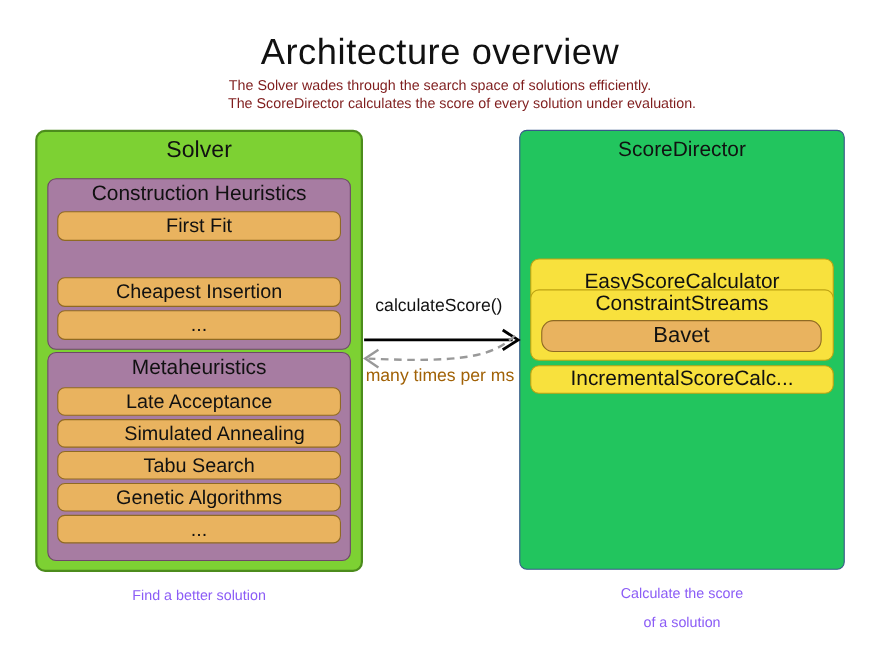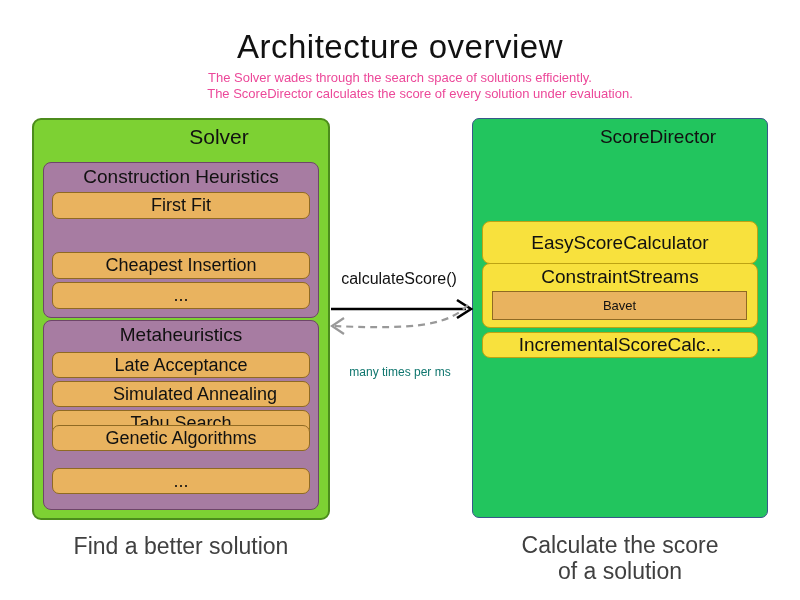--- a/index.html
+++ b/index.html
@@ -11,7 +11,7 @@
   .center{text-align:center;}
 
   .page-title{left:0;top:28px;width:800px;font-size:33px;font-weight:400;letter-spacing:0.5px;}
-  .subtitle{left:0;width:800px;font-size:13px;color:#ec4899;}
+  .subtitle{left:0;width:800px;font-size:13px;color:#7f1d1d;}
   .subtitle.l1{top:70px;}
   .subtitle.l2{top:86px;padding-left:40px;}
 

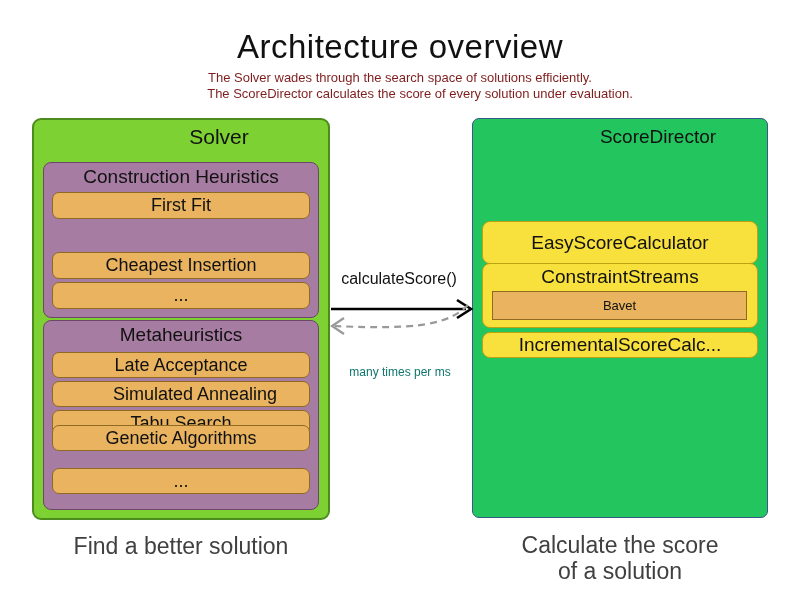--- a/index.html
+++ b/index.html
@@ -17,7 +17,7 @@
 
   
   .solver-box{left:32px;top:118px;width:298px;height:402px;background:#7dd133;border:2px solid #4c8c1c;border-radius:9px;}
-  .box-title{width:100%;text-align:center;font-size:21px;padding-top:5px;margin-left:38px;}
+  .box-title{width:100%;text-align:center;font-size:21px;padding-top:5px;}
 
   .group{position:absolute;left:9px;width:276px;background:#a77ca2;border:1.5px solid #6e4669;border-radius:8px;box-sizing:border-box;}
   .group.ch{top:42px;height:156px;}

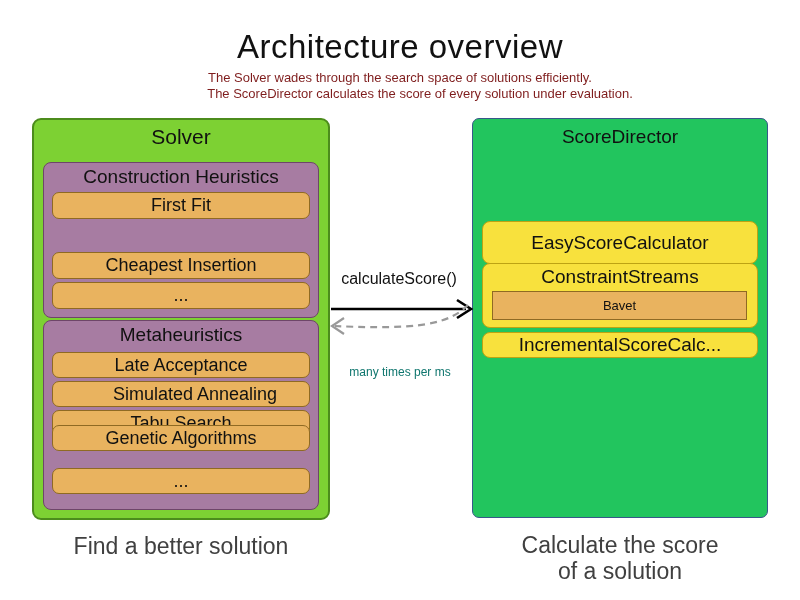--- a/index.html
+++ b/index.html
@@ -33,7 +33,7 @@
   .sd-box{left:472px;top:118px;width:296px;height:400px;background:#22c55e;border:1.5px solid #38588a;border-radius:7px;}
   .calc{position:absolute;left:9px;width:276px;background:#f8e13d;border:1.5px solid #bda313;border-radius:8px;box-sizing:border-box;
         display:flex;align-items:center;justify-content:center;font-size:19px;}
-  .calc.easy{top:102px;height:43px;}
+  .calc.easy{top:116px;height:43px;}
   .calc.incremental{top:213px;height:26px;}
   .calc-group{position:absolute;left:9px;top:144px;width:276px;height:65px;background:#f8e13d;border:1.5px solid #bda313;border-radius:8px;box-sizing:border-box;}
   .calc-group-title{width:100%;text-align:center;font-size:19px;padding-top:2px;}

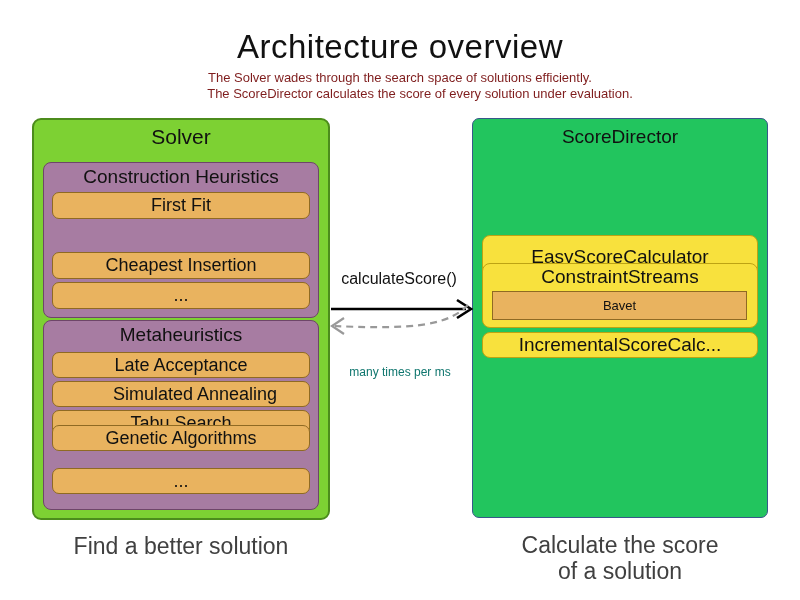--- a/index.html
+++ b/index.html
@@ -37,8 +37,8 @@
   .calc.incremental{top:213px;height:26px;}
   .calc-group{position:absolute;left:9px;top:144px;width:276px;height:65px;background:#f8e13d;border:1.5px solid #bda313;border-radius:8px;box-sizing:border-box;}
   .calc-group-title{width:100%;text-align:center;font-size:19px;padding-top:2px;}
-  .bavet{position:absolute;left:9px;top:27px;width:255px;height:29px;background:#e9b35f;border:1.5px solid #8f6a23;border-radius:0;
-         display:flex;align-items:center;justify-content:center;font-size:13px;box-sizing:border-box;}
+  .bavet{position:absolute;left:9px;top:27px;width:255px;height:29px;background:#e9b35f;border:1.5px solid #8f6a23;border-radius:11px;
+         display:flex;align-items:center;justify-content:center;font-size:20px;box-sizing:border-box;}
 
   
   .call-label{left:330px;top:270px;width:138px;font-size:16px;}

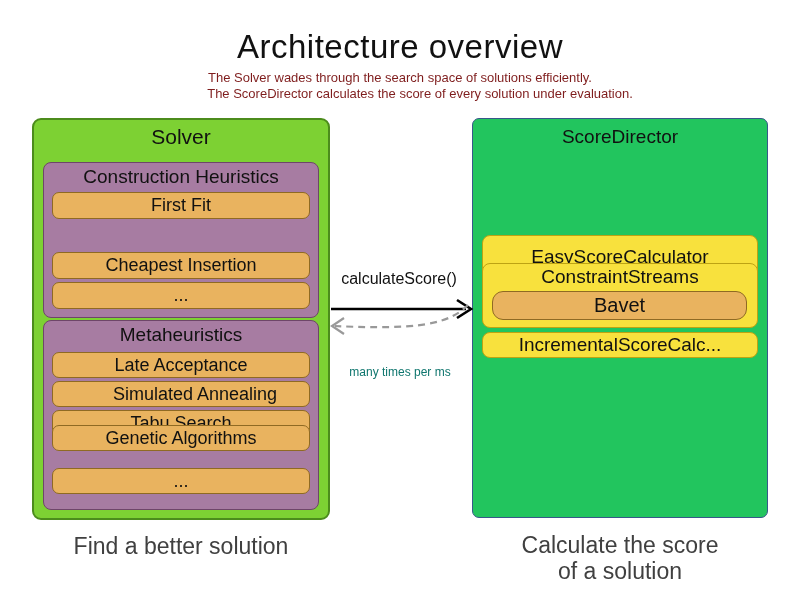--- a/index.html
+++ b/index.html
@@ -42,7 +42,7 @@
 
   
   .call-label{left:330px;top:270px;width:138px;font-size:16px;}
-  .freq-label{left:330px;top:333px;width:140px;font-size:12px;color:#0f766e;margin-top:32px;}
+  .freq-label{left:330px;top:333px;width:140px;font-size:16px;color:#a16207;}
   .arrow-svg{left:325px;top:292px;width:150px;height:60px;}
 
   .caption{font-size:23px;color:#404040;}

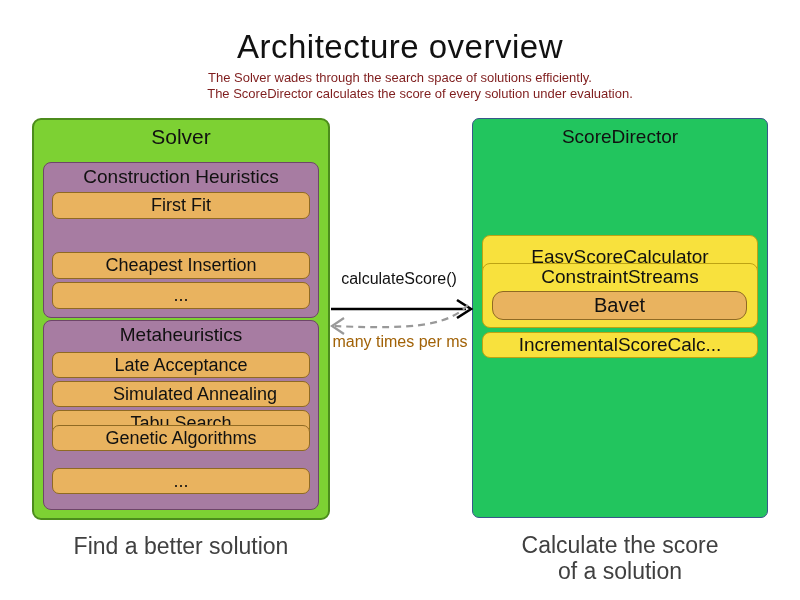--- a/index.html
+++ b/index.html
@@ -74,7 +74,7 @@
       <div class="algo" style="top:31px;">Late Acceptance</div>
       <div class="algo" style="top:60px;padding-left:28px;">Simulated Annealing</div>
       <div class="algo" style="top:89px;">Tabu Search</div>
-      <div class="algo" style="top:104px;">Genetic Algorithms</div>
+      <div class="algo" style="top:118px;">Genetic Algorithms</div>
       <div class="algo" style="top:147px;">...</div>
     </div>
   </div>

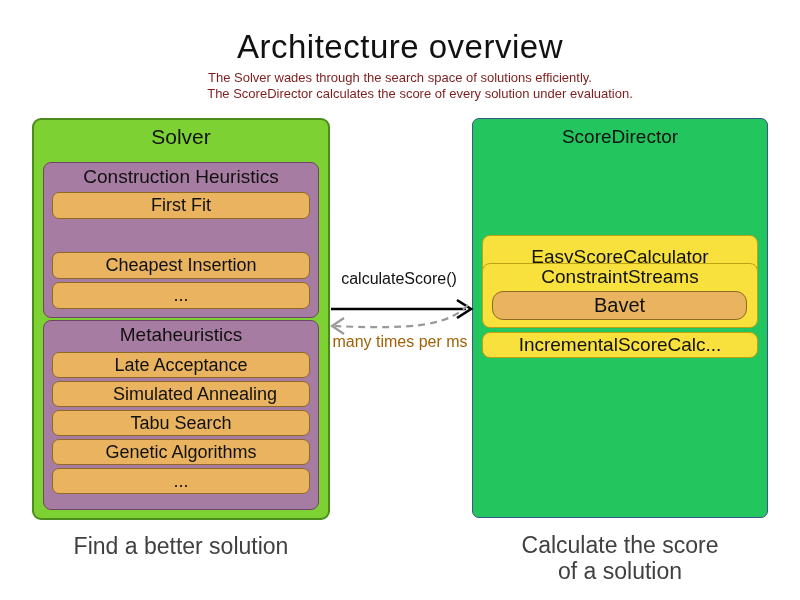--- a/index.html
+++ b/index.html
@@ -45,7 +45,7 @@
   .freq-label{left:330px;top:333px;width:140px;font-size:16px;color:#a16207;}
   .arrow-svg{left:325px;top:292px;width:150px;height:60px;}
 
-  .caption{font-size:23px;color:#404040;}
+  .caption{font-size:13px;color:#8b5cf6;}
   .caption.find{left:32px;top:533px;width:298px;}
   .caption.calc1{left:472px;top:532px;width:296px;}
   .caption.calc2{left:472px;top:558px;width:296px;}

